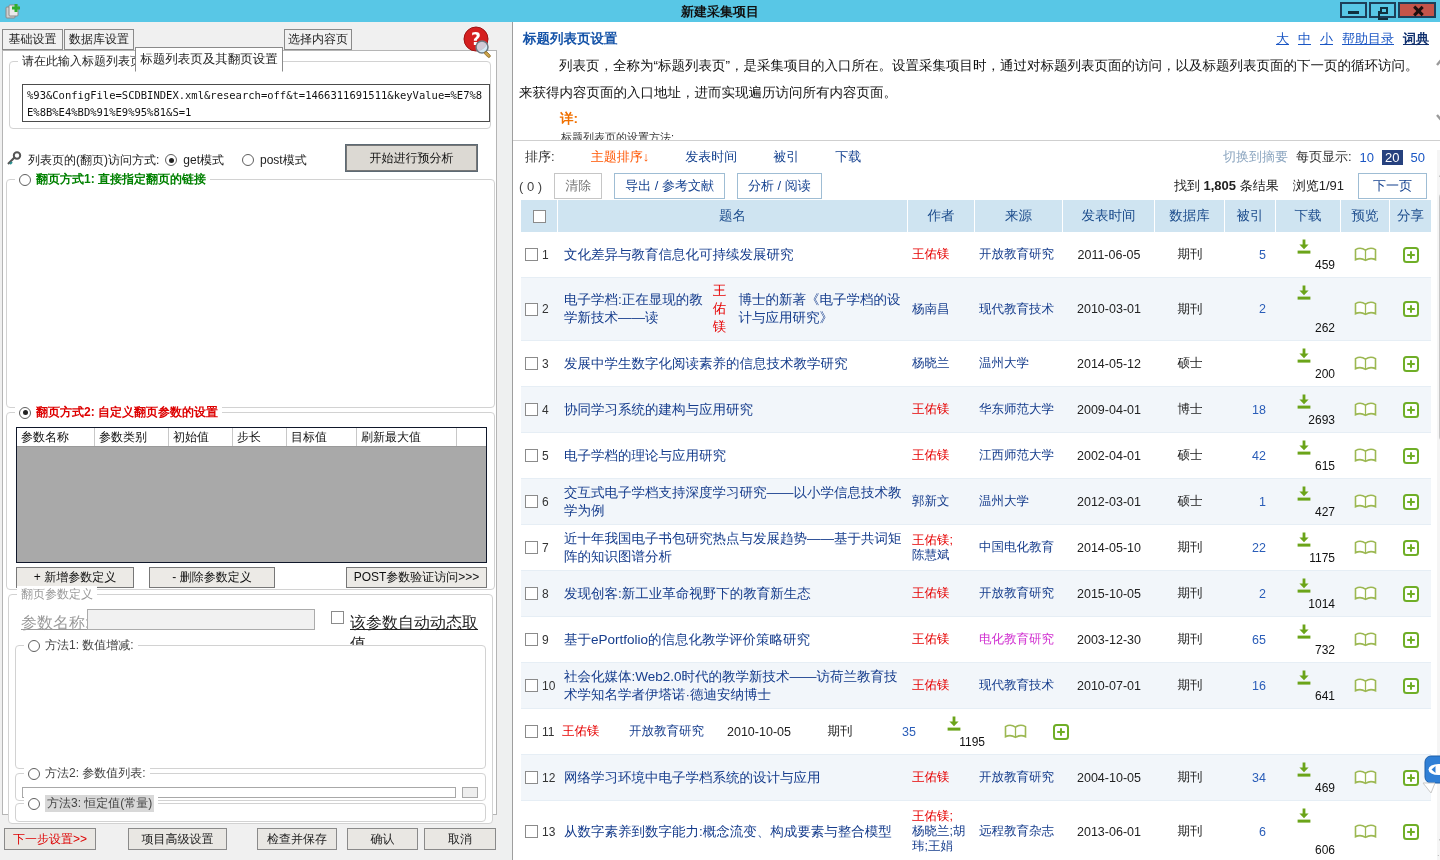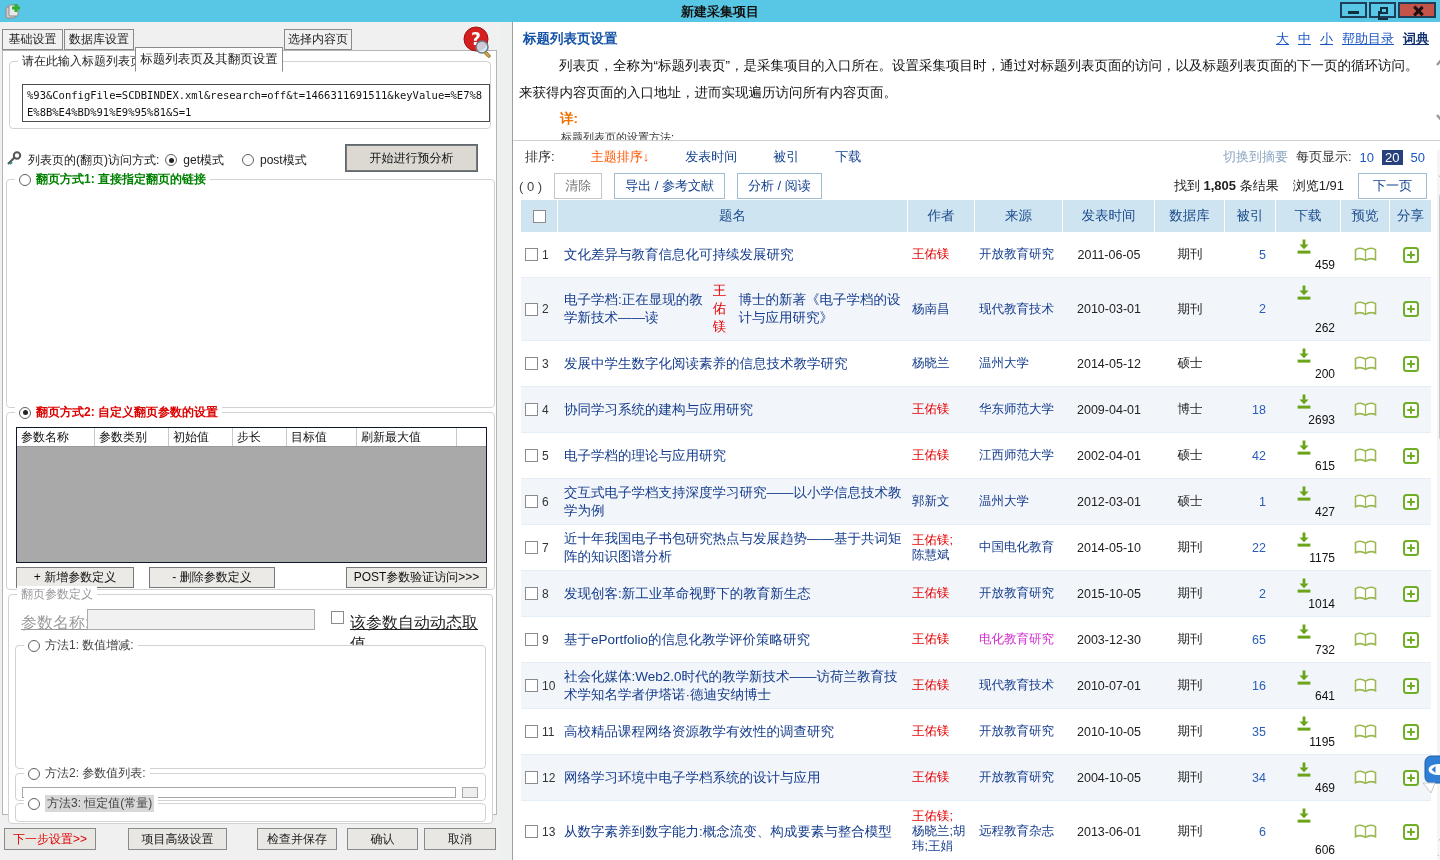--- a/index.html
+++ b/index.html
@@ -665,9 +665,6 @@
             <span class="checkbox"></span>
             <span class="rownum">11</span>
           </span>
-          <span class="c title">
-            <span class="">高校精品课程网络资源教学有效性的调查研究</span>
-          </span>
           <span class="c author">
             <span class="red">王佑镁</span>
           </span>

